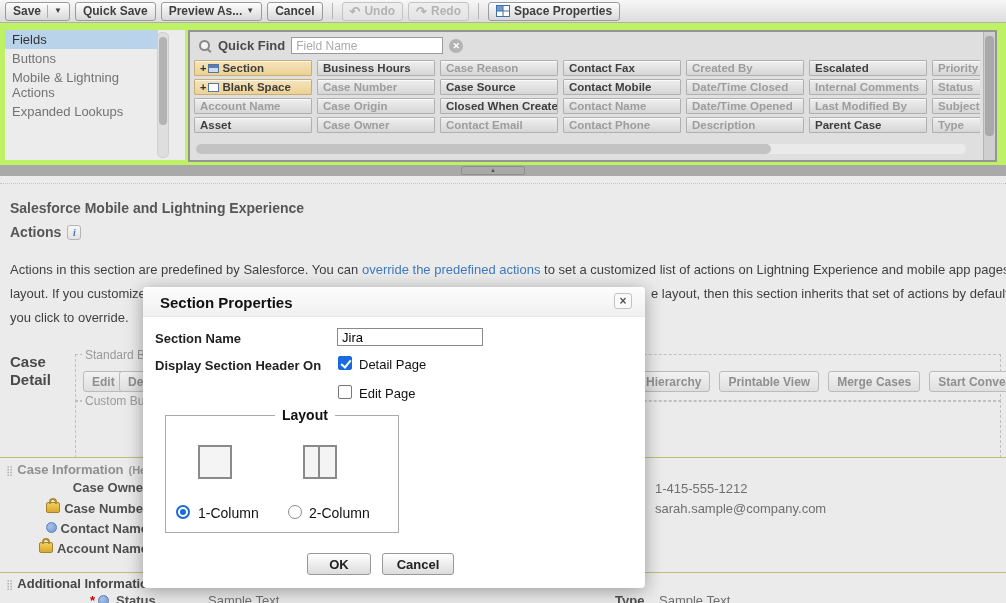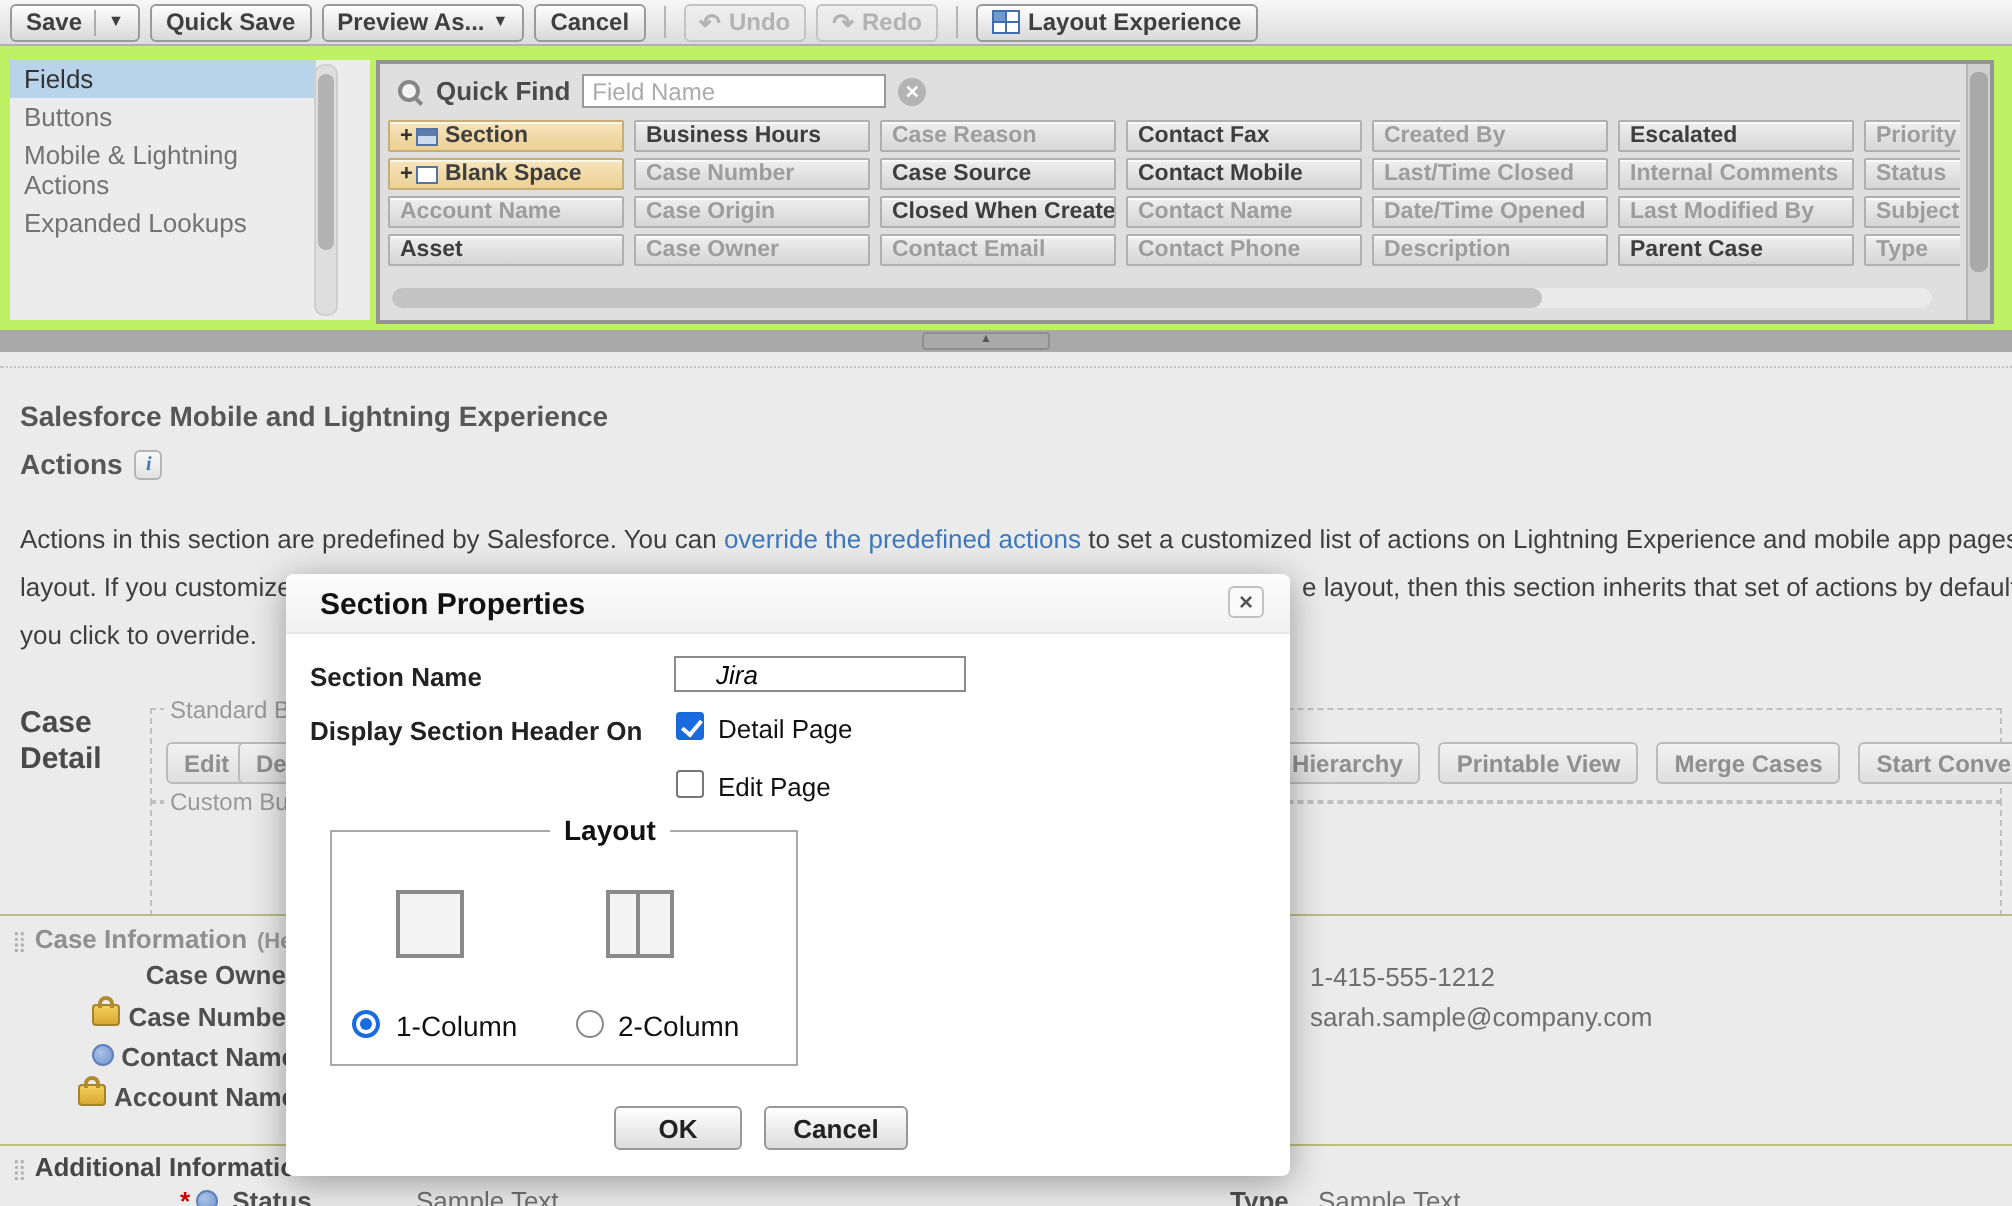--- a/index.html
+++ b/index.html
@@ -153,7 +153,7 @@
           <line x1="7" y1="1" x2="7" y2="11" stroke="#3f6fae"></line>
           <line x1="1" y1="6" x2="13" y2="6" stroke="#3f6fae"></line>
         </svg>
-        <span>Layout Experience</span>
+        <span>Space Properties</span>
       </div>
     </div>
 

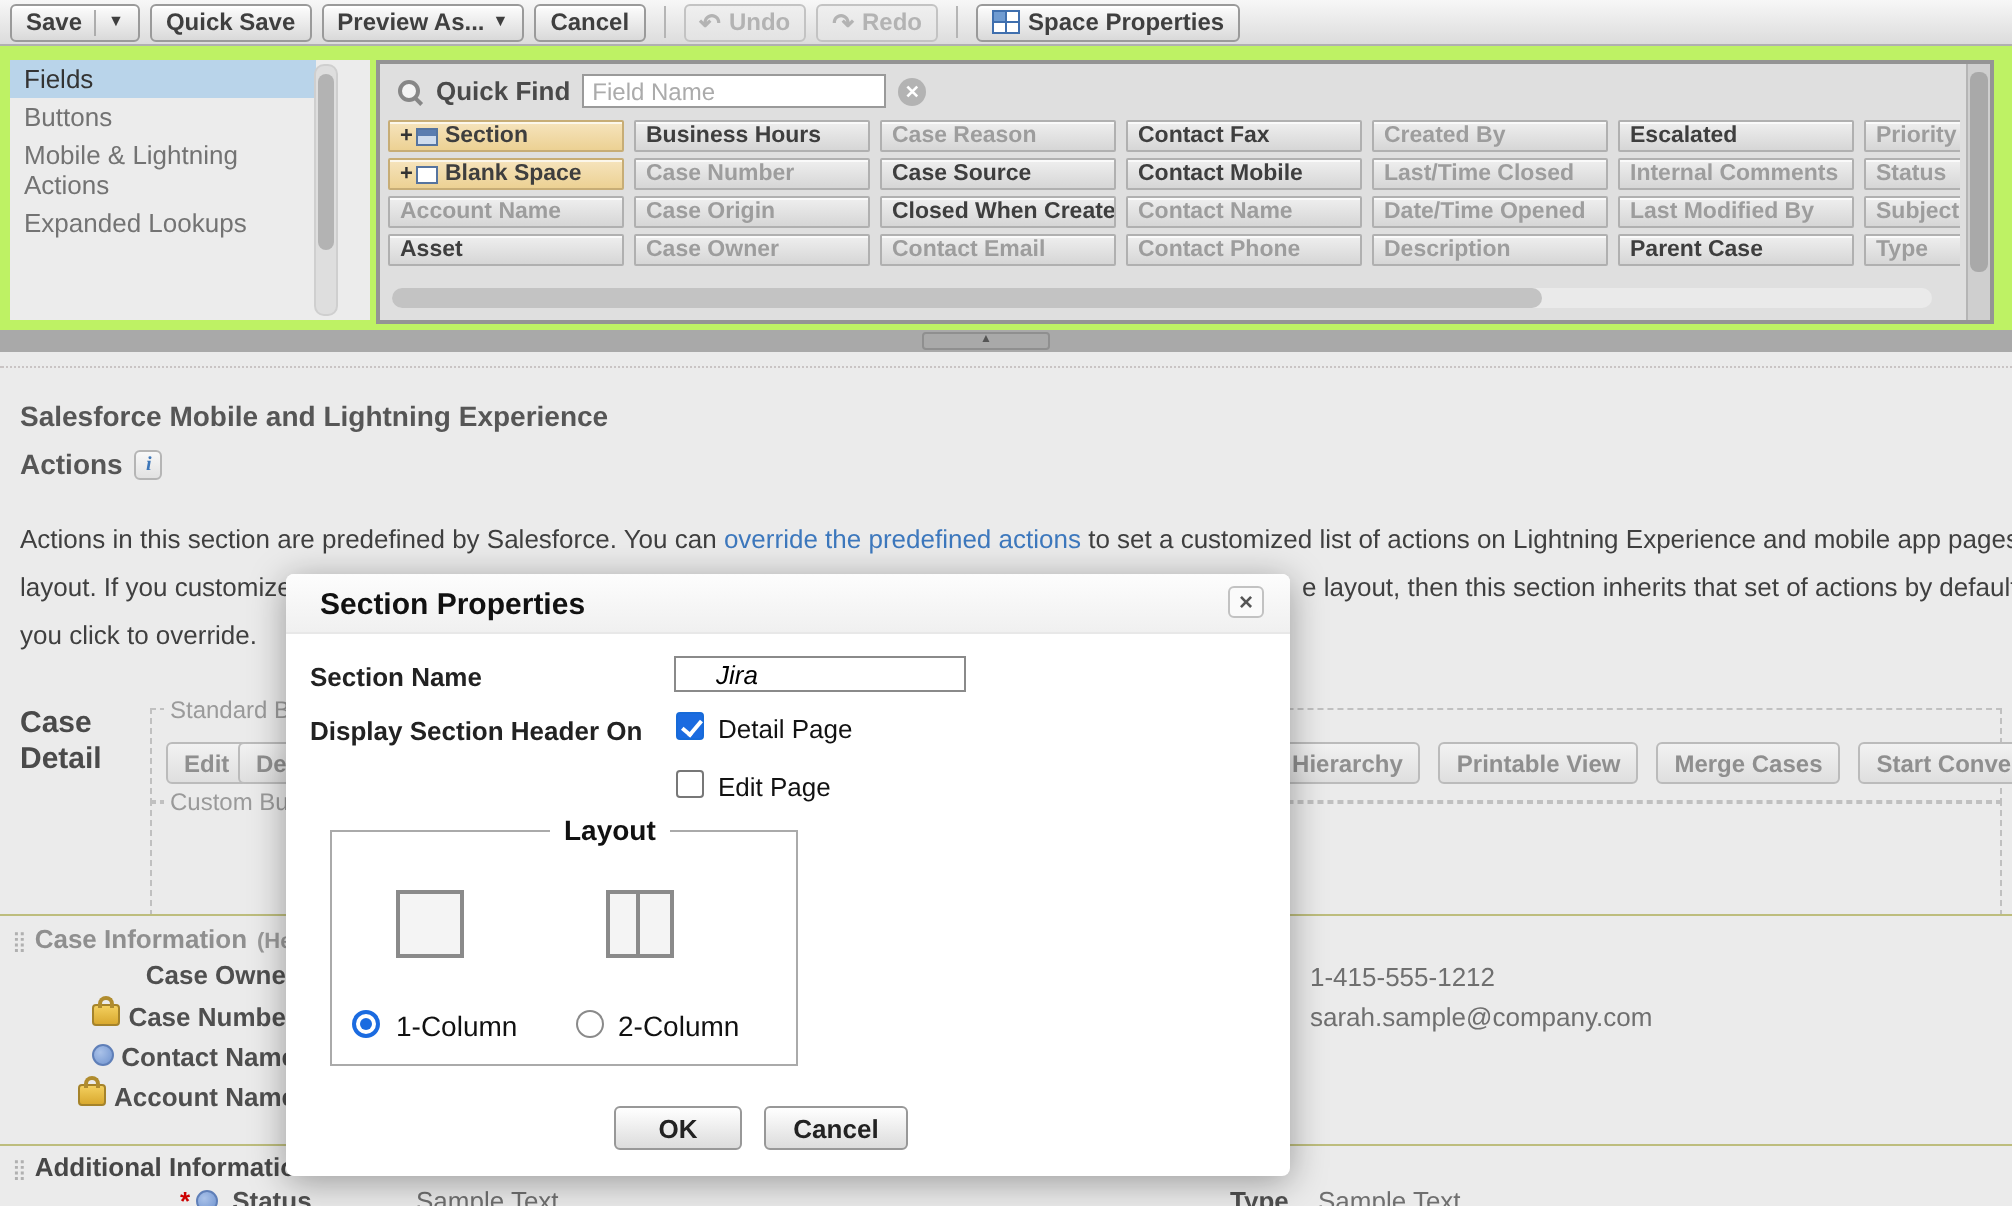--- a/index.html
+++ b/index.html
@@ -200,7 +200,7 @@
         <div class="pal-item used">Contact Name</div>
         <div class="pal-item used">Contact Phone</div>
         <div class="pal-item used">Created By</div>
-        <div class="pal-item used">Last/Time Closed</div>
+        <div class="pal-item used">Date/Time Closed</div>
         <div class="pal-item used">Date/Time Opened</div>
         <div class="pal-item used">Description</div>
         <div class="pal-item avail">Escalated</div>

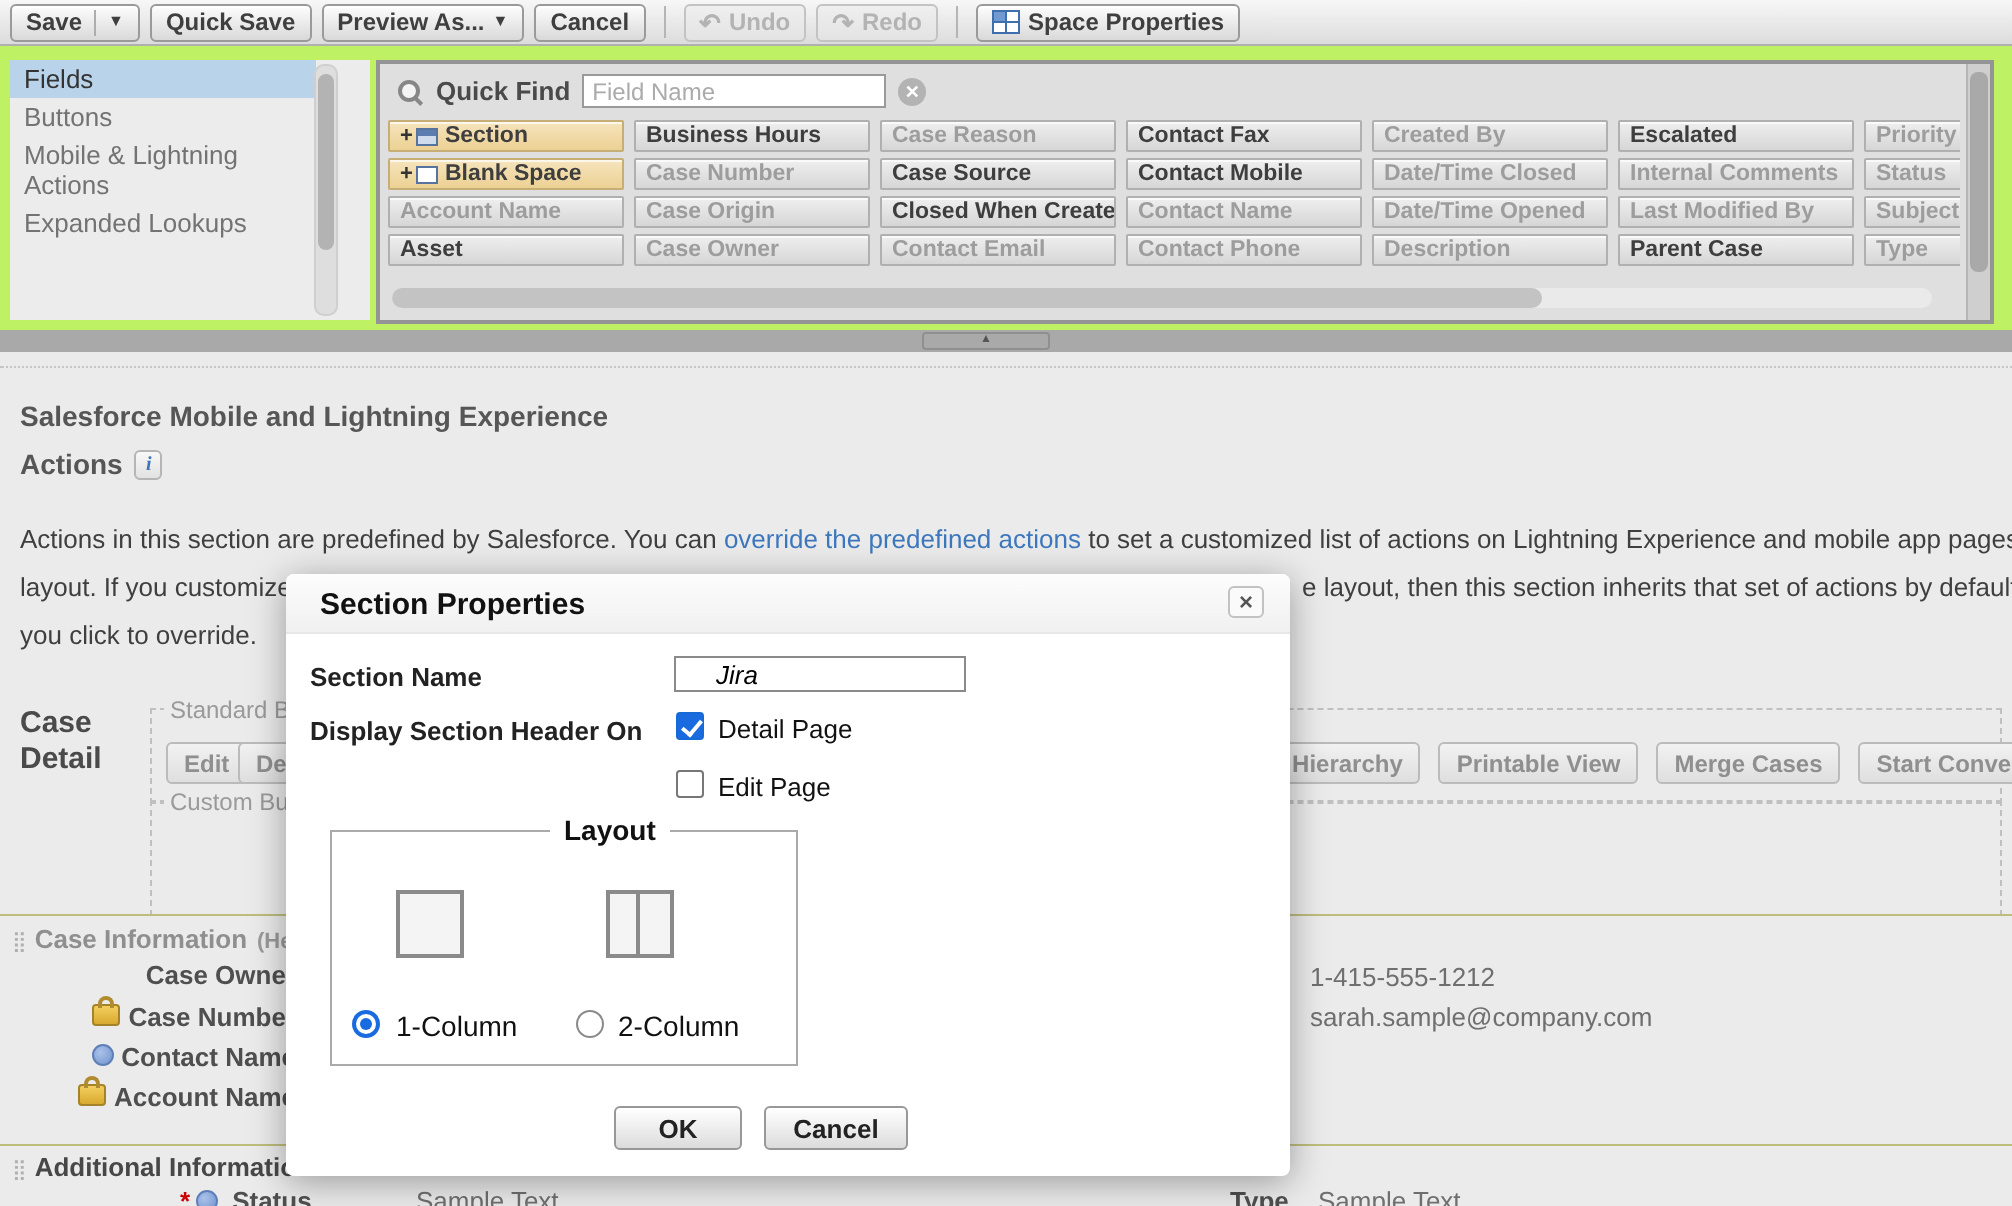--- a/index.html
+++ b/index.html
@@ -96,7 +96,7 @@
                border-radius:3px;background:#fafafa;color:#555;font-size:12px;line-height:14px;text-align:center;font-weight:bold;cursor:default;}
   .m-label{position:absolute;font-size:13px;font-weight:bold;color:#222;white-space:nowrap;}
   .m-input{position:absolute;left:194px;top:41px;width:146px;height:18px;border:1px solid #8a8a8a;font-size:13px;
-           padding:0 20px;box-sizing:border-box;background:#fff;font-style:italic;}
+           padding:0 4px;box-sizing:border-box;background:#fff;}
   .cb{position:absolute;width:14px;height:14px;box-sizing:border-box;border:1px solid #777;border-radius:2px;background:#fff;cursor:default;}
   .cb.checked{background:#1b6be0;border-color:#166ad8;}
   .cb.checked::after{content:"";position:absolute;left:4px;top:1px;width:4px;height:8px;border:solid #fff;border-width:0 2px 2px 0;transform:rotate(40deg);}

